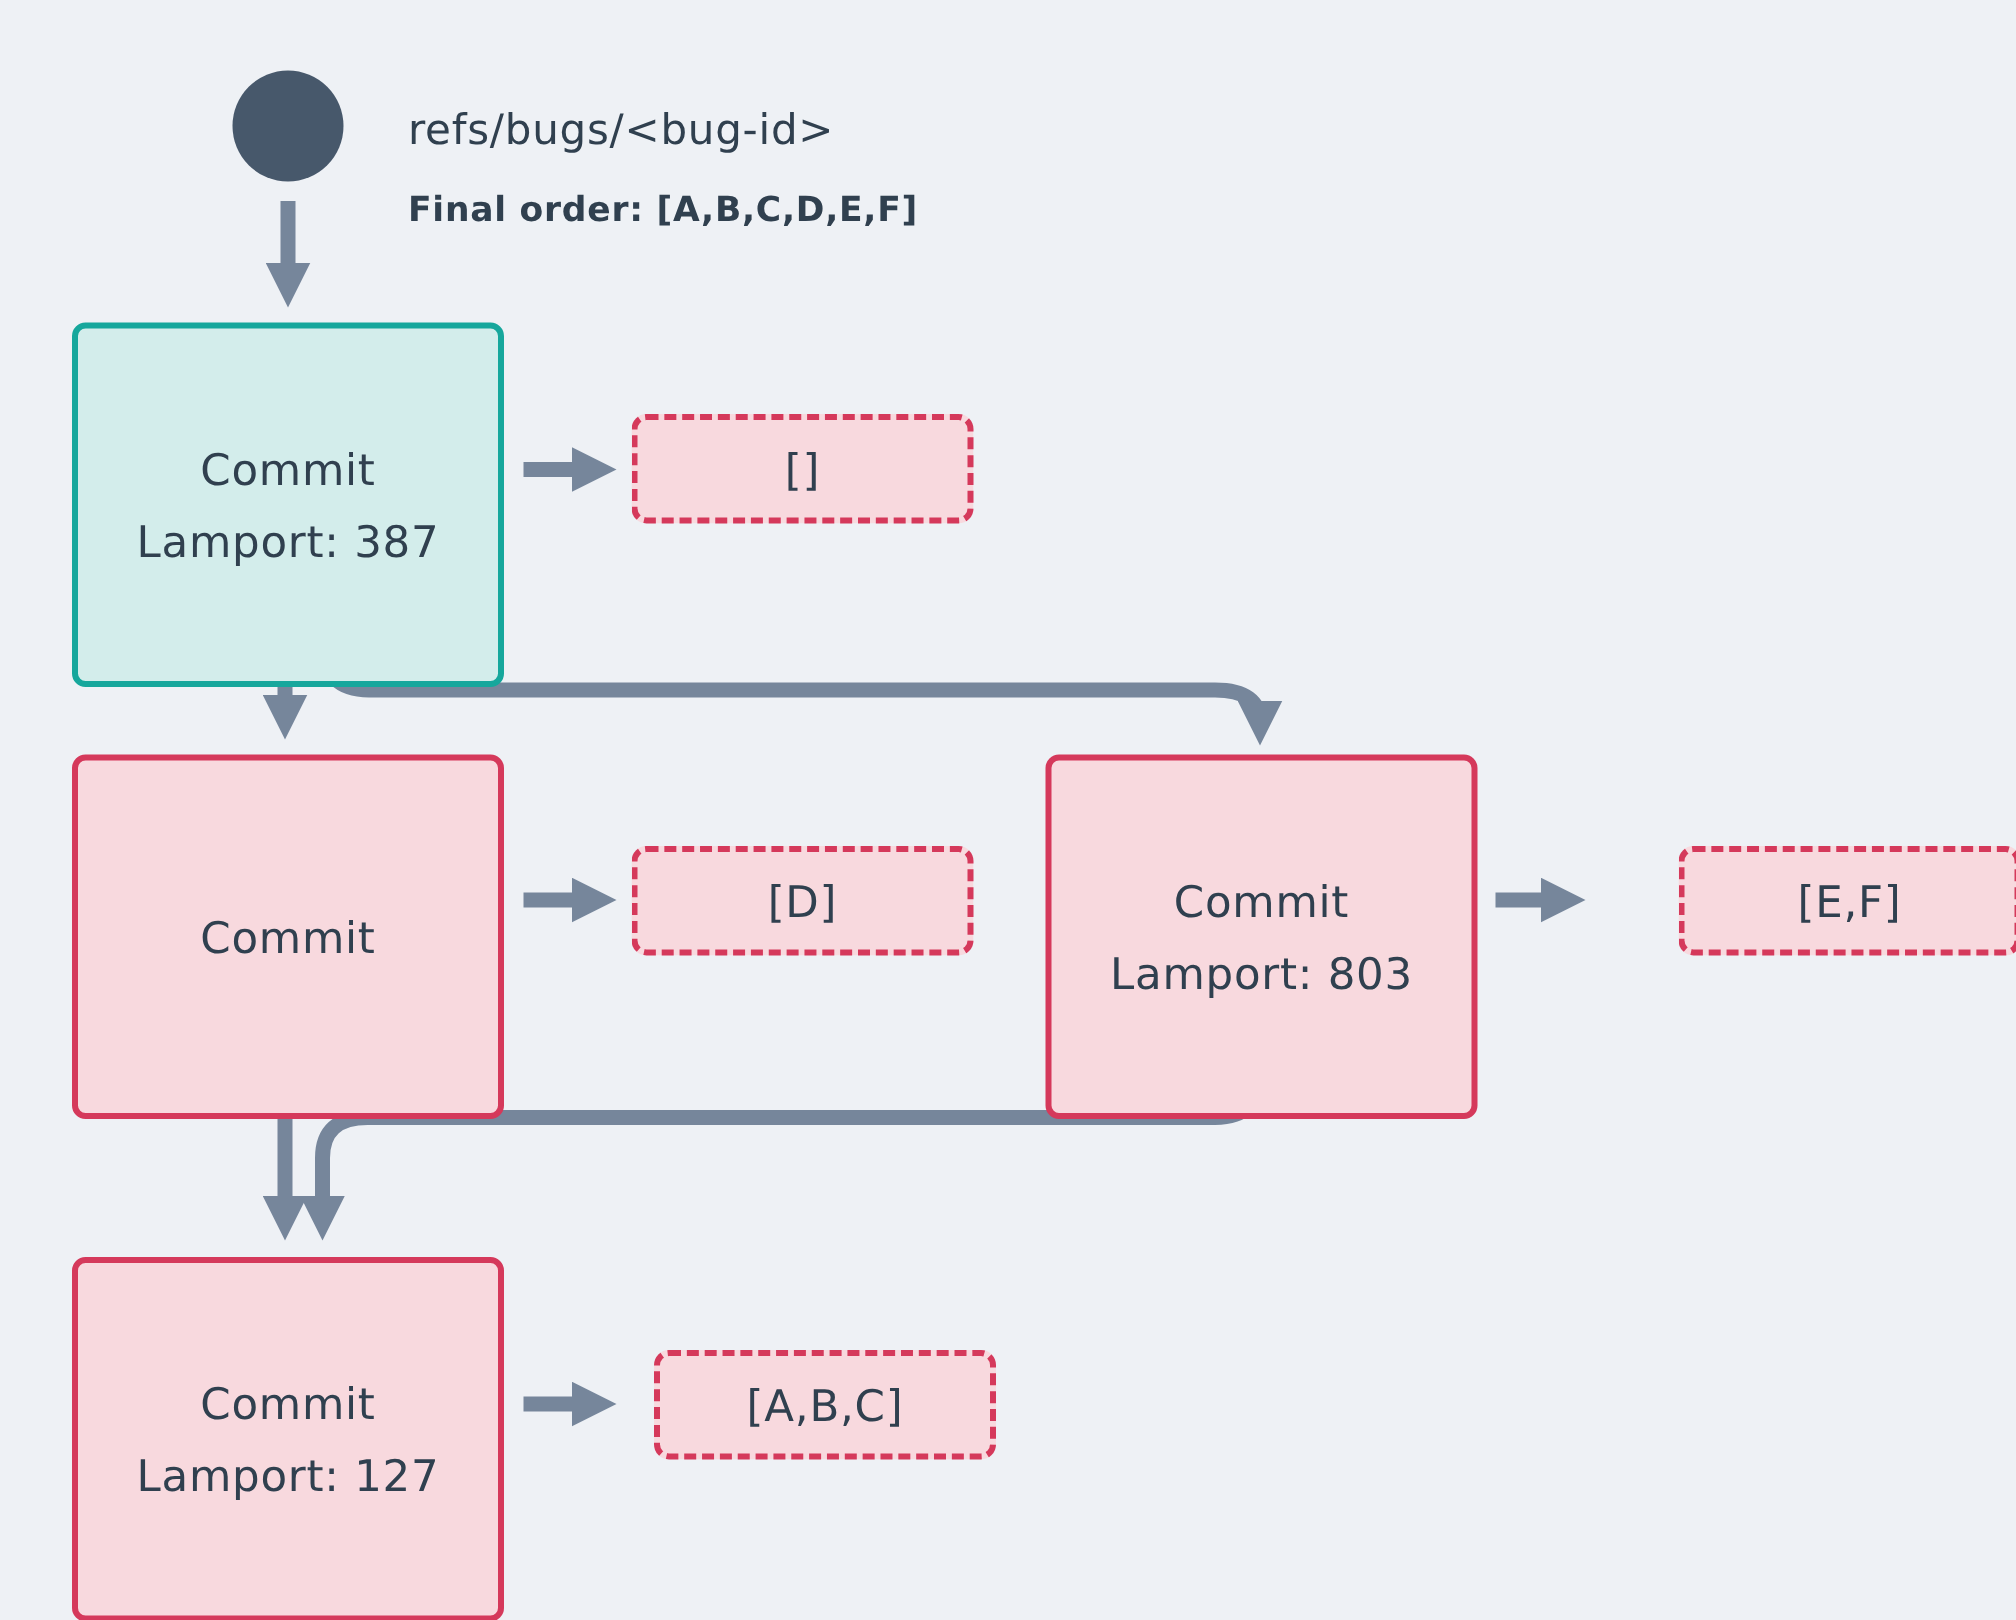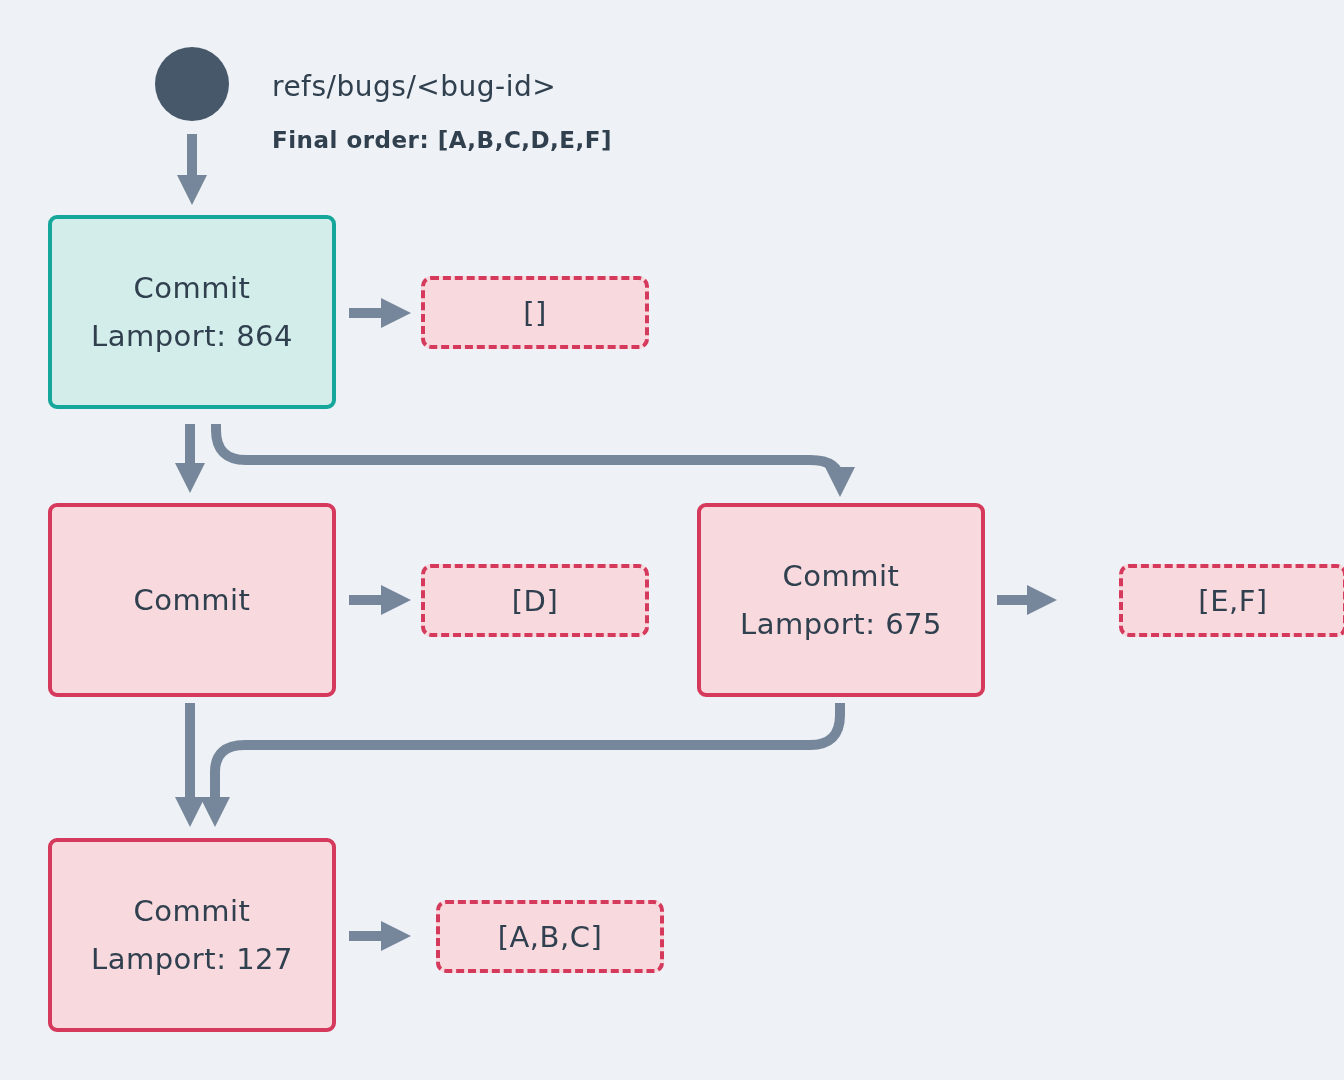--- a/index.html
+++ b/index.html
@@ -66,7 +66,7 @@
 
   .commit-box {
     position: absolute;
-    width: 288px; height: 194px;
+    width: 288px; height: 243px;
     border-radius: 9px;
     border: 4px solid var(--commit_border);
     background: var(--commit_fill);

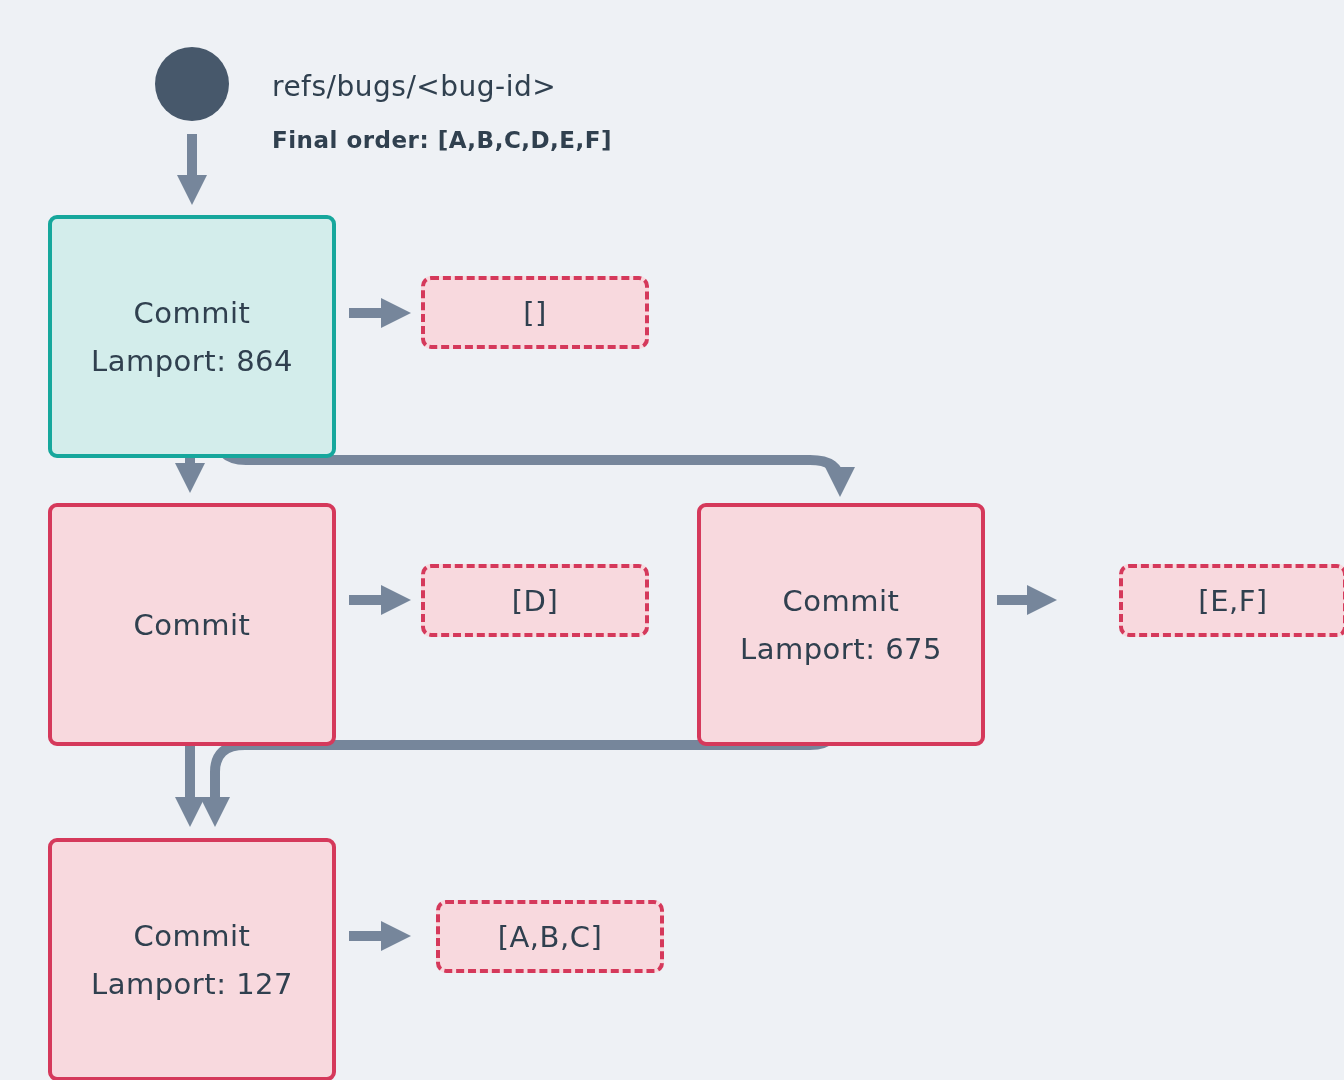--- a/index.html
+++ b/index.html
@@ -127,7 +127,7 @@
 
   <div class="commit-box head" style="left:48px; top:215px;">
     <div>Commit</div>
-    <div>Lamport: 864</div>
+    <div>Lamport: 387</div>
   </div>
   <div class="payload-box" style="left:421px; top:276px;">
     <span>[]</span>

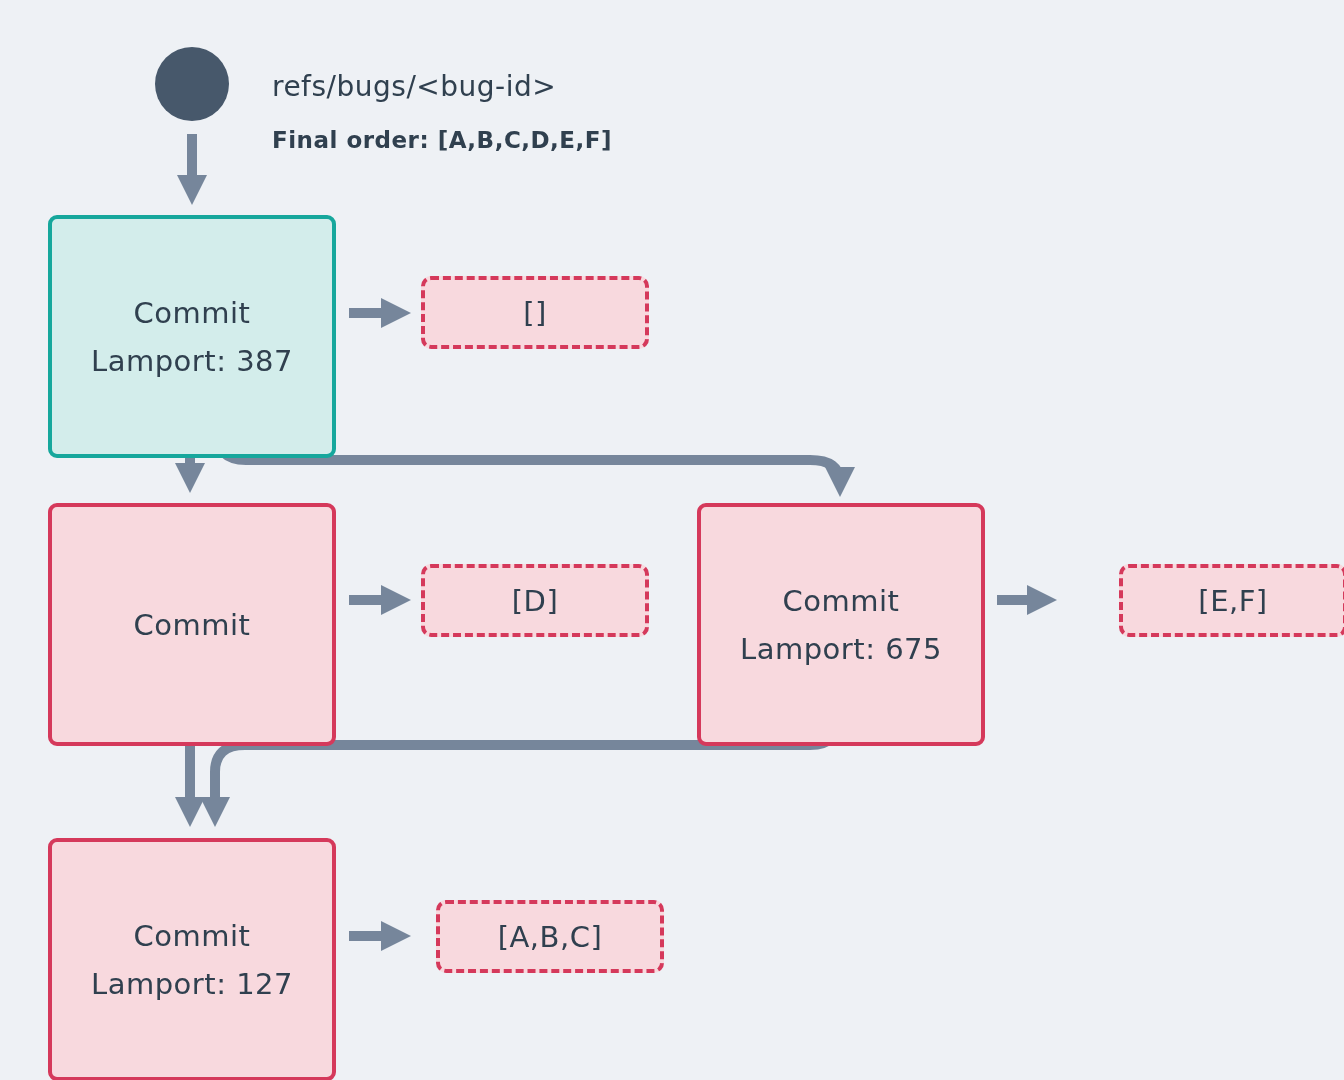--- a/index.html
+++ b/index.html
@@ -142,7 +142,7 @@
 
   <div class="commit-box" style="left:697px; top:503px;">
     <div>Commit</div>
-    <div>Lamport: 675</div>
+    <div>Lamport: 803</div>
   </div>
   <div class="payload-box" style="left:1119px; top:564px;">
     <span>[E,F]</span>

